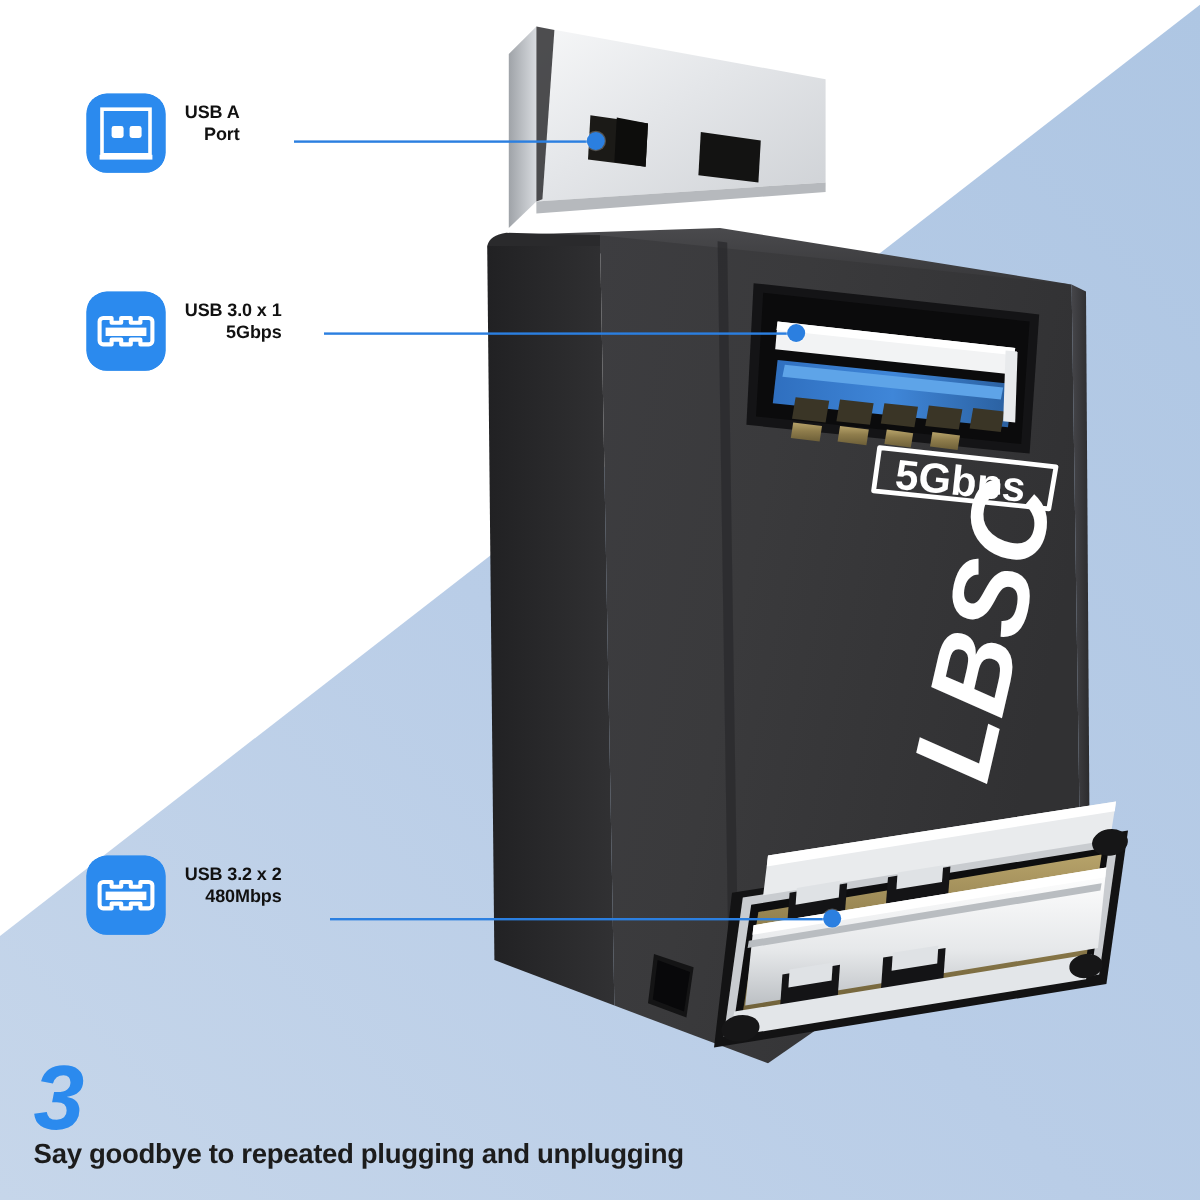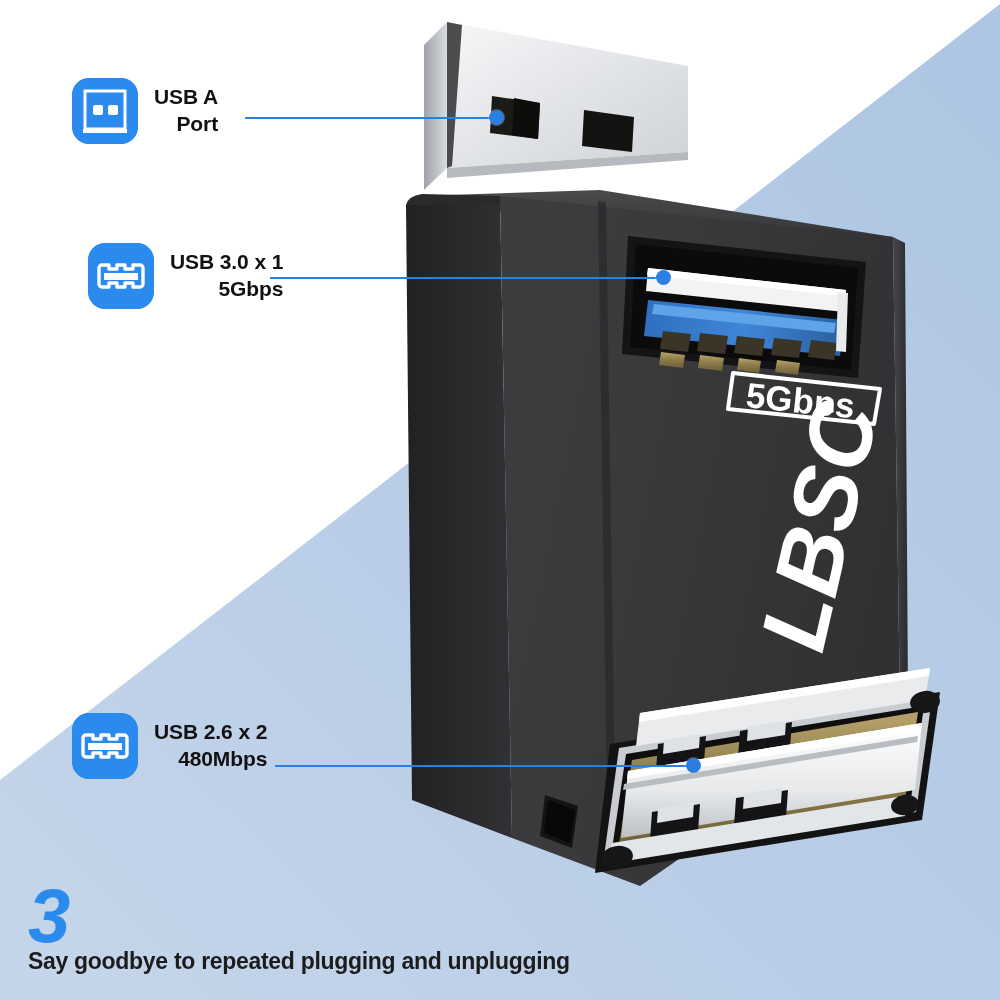--- a/index.html
+++ b/index.html
@@ -52,7 +52,7 @@
   .callout-text {
     margin-left: 16px;
     color: #111111;
-    font-size: 21px;
+    font-size: 15px;
     font-weight: bold;
     line-height: 1.28;
     letter-spacing: -0.1px;

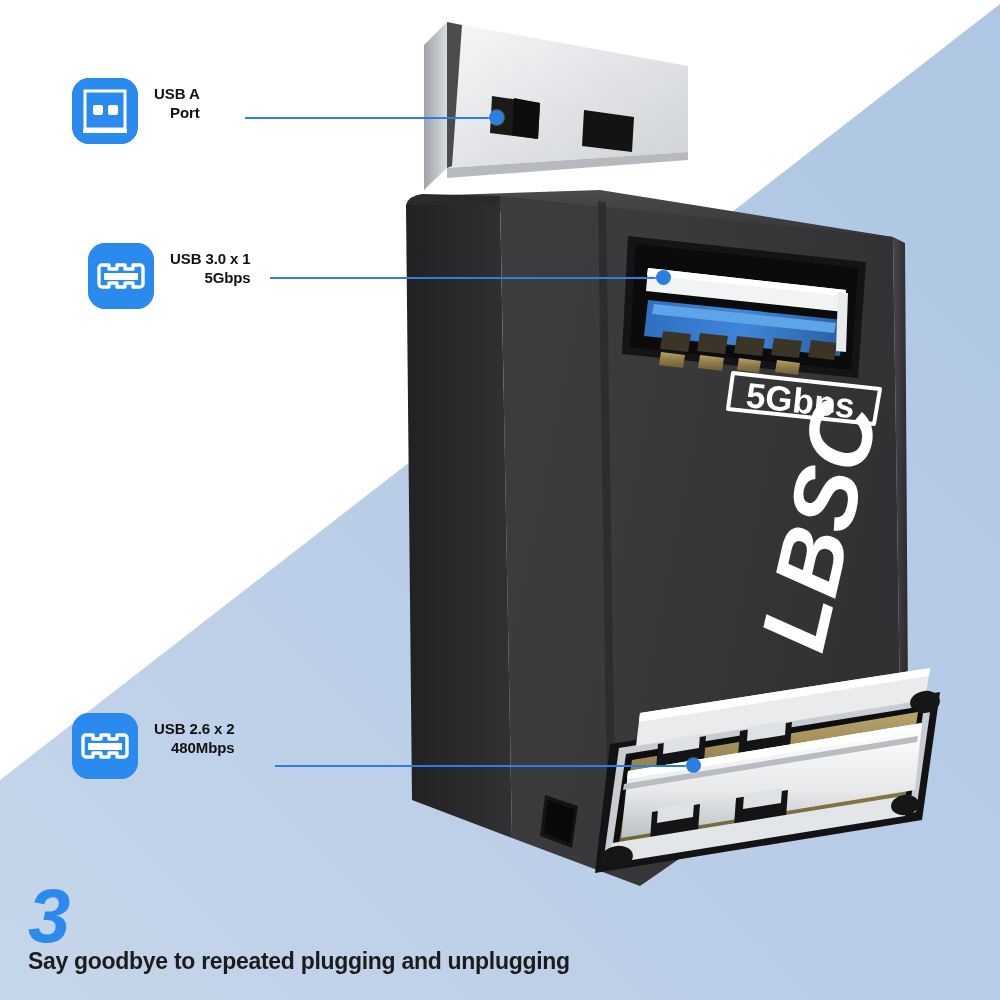--- a/index.html
+++ b/index.html
@@ -314,7 +314,7 @@
     </div>
   </div>
 
-  <div class="callout" style="left:72px; top:243px;padding-left:16px;">
+  <div class="callout" style="left:56px; top:243px;padding-left:16px;">
     <svg class="callout-icon" viewBox="0 0 66 66">
       <rect x="0" y="0" width="66" height="66" rx="17" ry="17" fill="#2b8aee"></rect>
       <path d="M14,22 h7 v4 h8 v-4 h8 v4 h8 v-4 h7 a3,3 0 0 1 3,3 v16 a3,3 0 0 1 -3,3

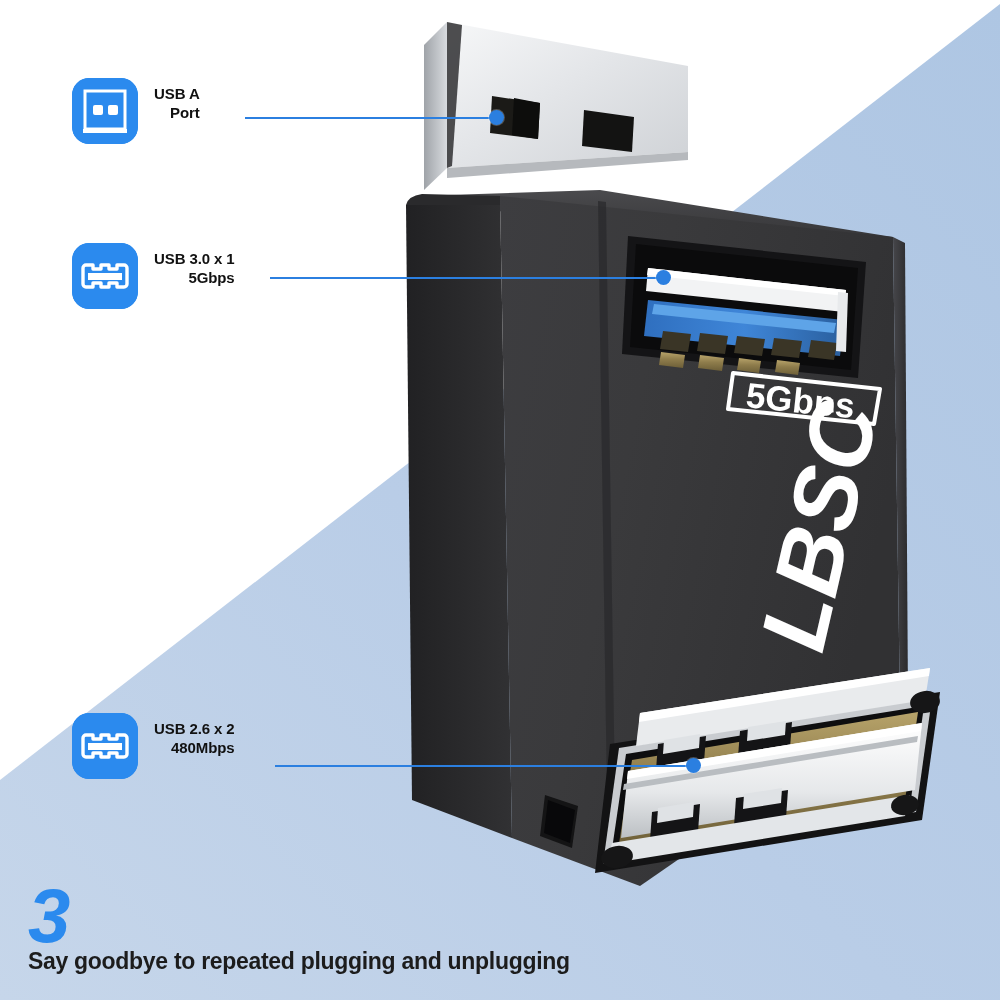--- a/index.html
+++ b/index.html
@@ -335,7 +335,7 @@
       <rect x="16" y="30" width="34" height="7" fill="#ffffff"></rect>
     </svg>
     <div class="callout-text">
-      <span class="l1">USB 2.6 x 2</span>
+      <span class="l1">USB 3.2 x 2</span>
       <span class="l2">480Mbps</span>
     </div>
   </div>

